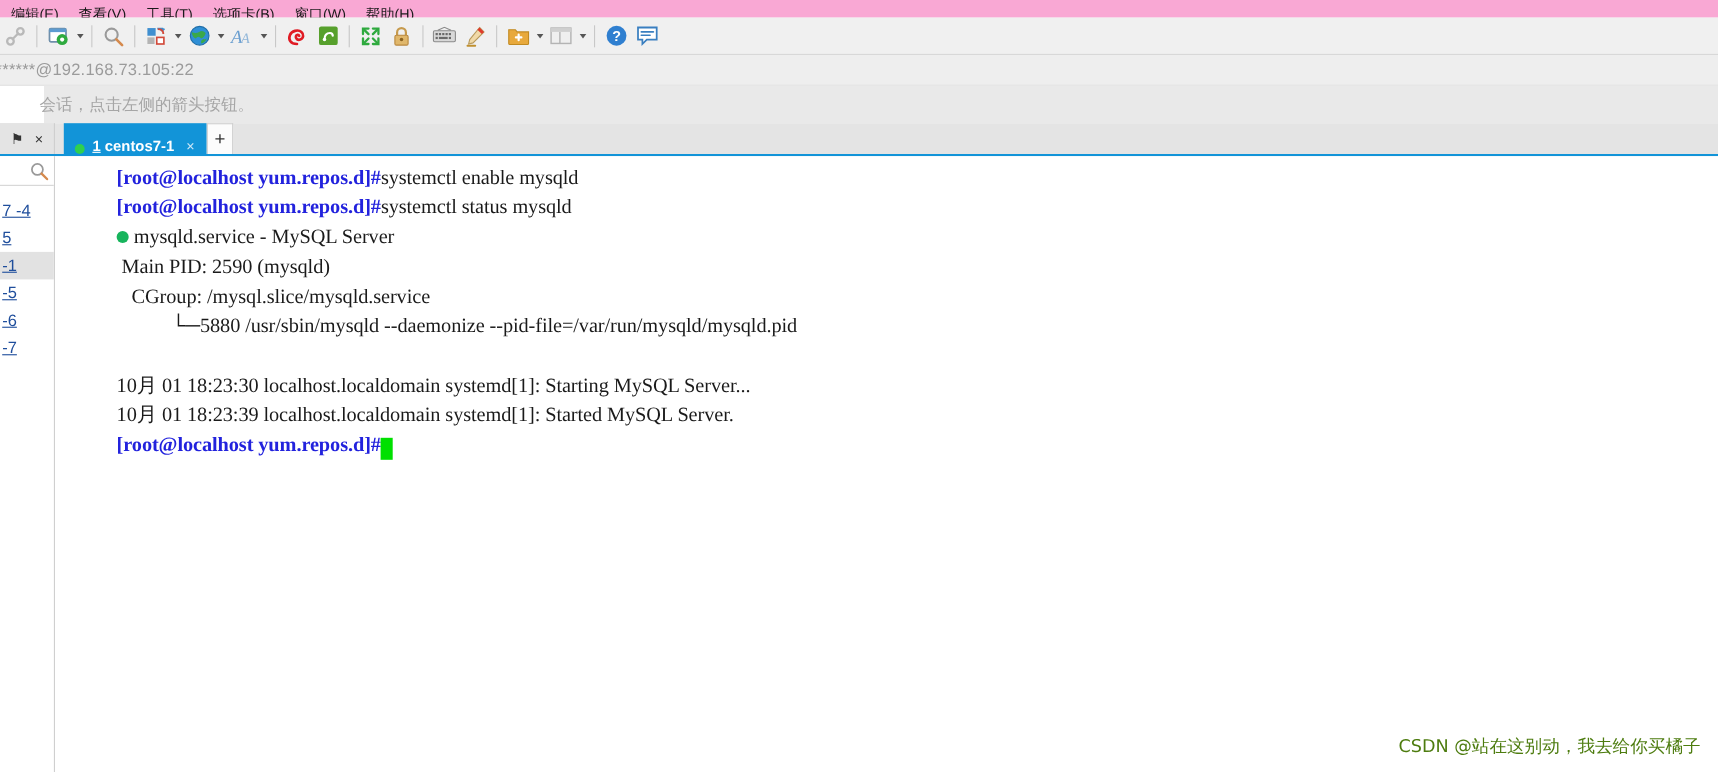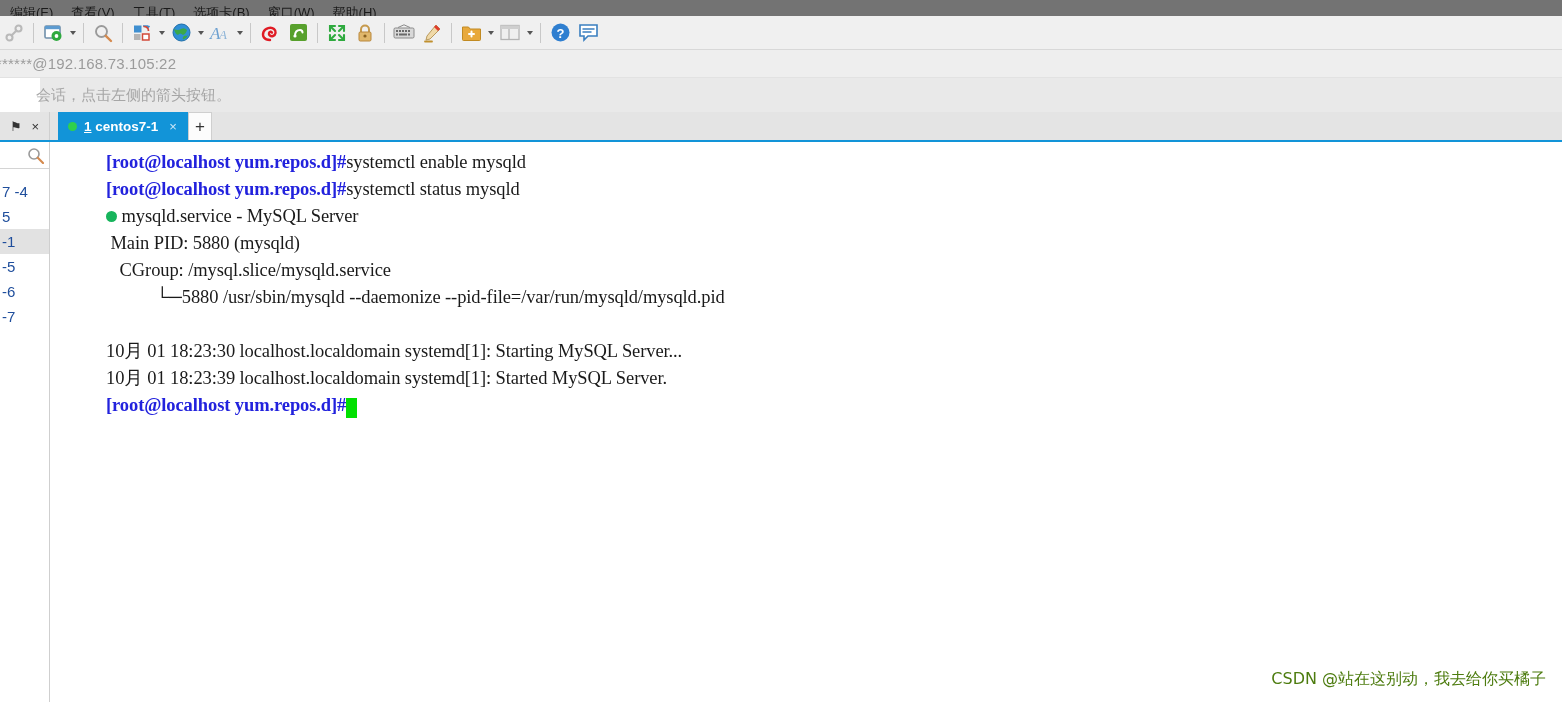--- a/index.html
+++ b/index.html
@@ -18,7 +18,7 @@
   
   .menubar {
     height: 16px;
-    background: #737373;
+    background: #f9a8d4;
     display: flex;
     align-items: flex-end;
     padding-left: 2px;

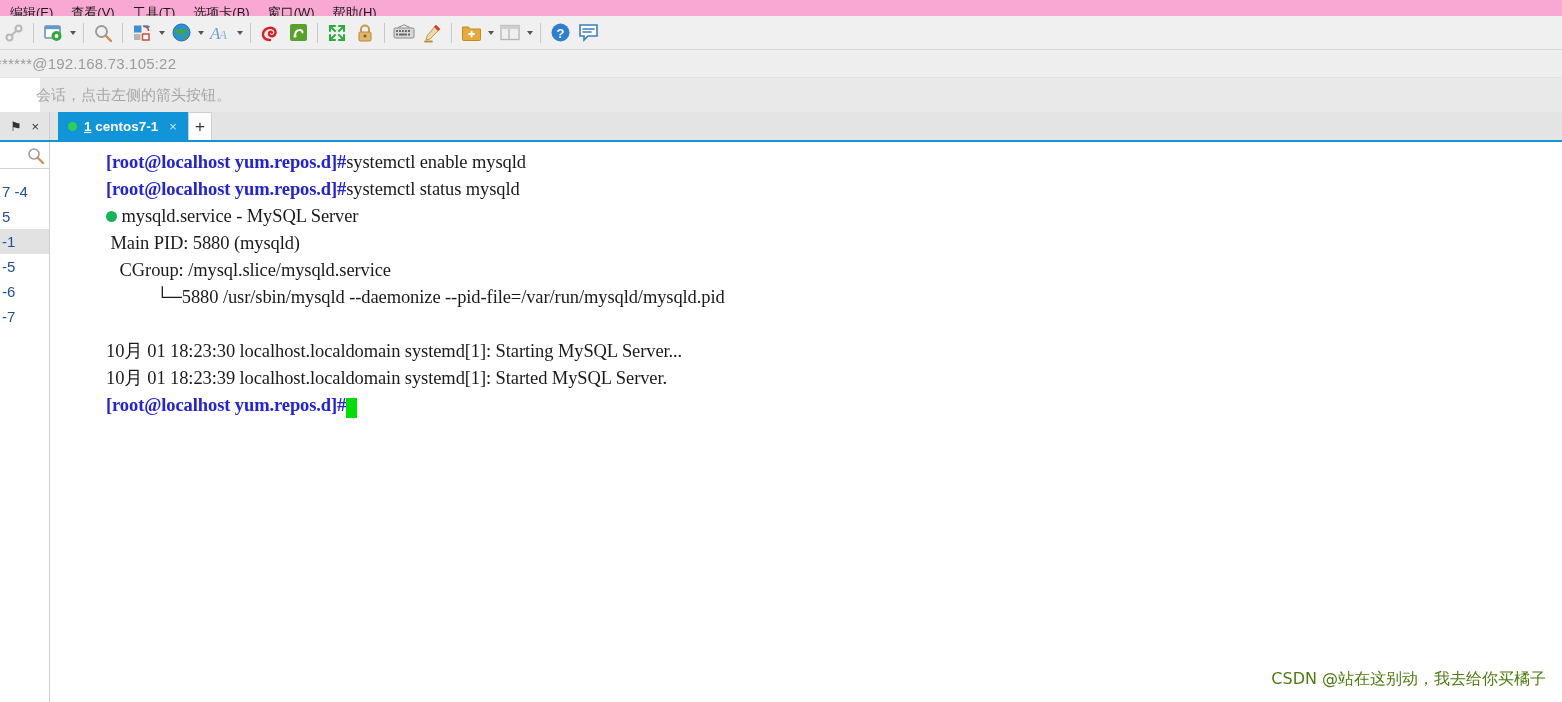--- a/index.html
+++ b/index.html
@@ -132,7 +132,7 @@
     background: #1294d8;
     color: #ffffff;
     display: flex;
-    align-items: center;
+    align-items: flex-end;
     gap: 7px;
     padding: 0 9px 0 10px;
     box-sizing: border-box;

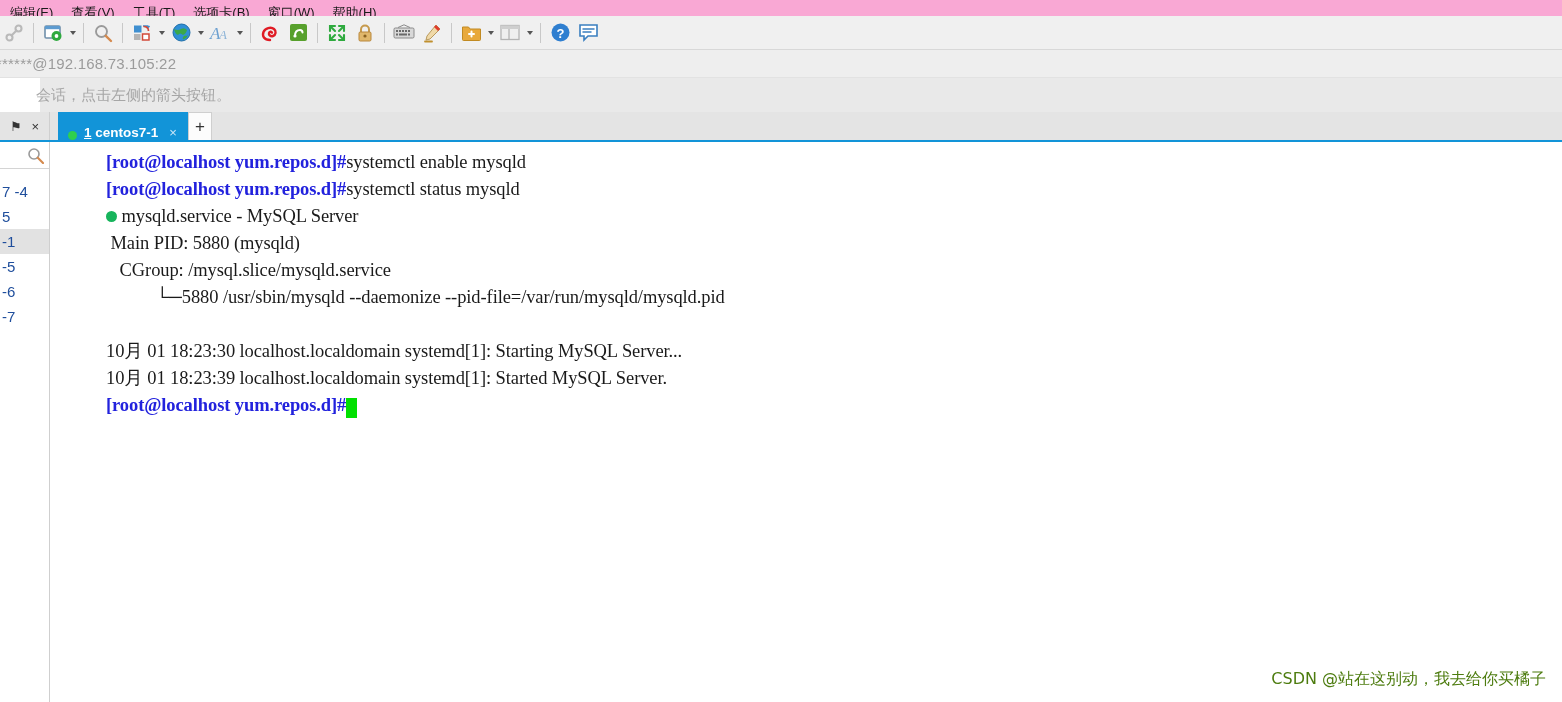--- a/index.html
+++ b/index.html
@@ -211,6 +211,7 @@
     white-space: nowrap;
     box-sizing: border-box;
     overflow: hidden;
+    text-decoration: underline;
   }
   .sb-item.selected {
     background: #e2e2e2;

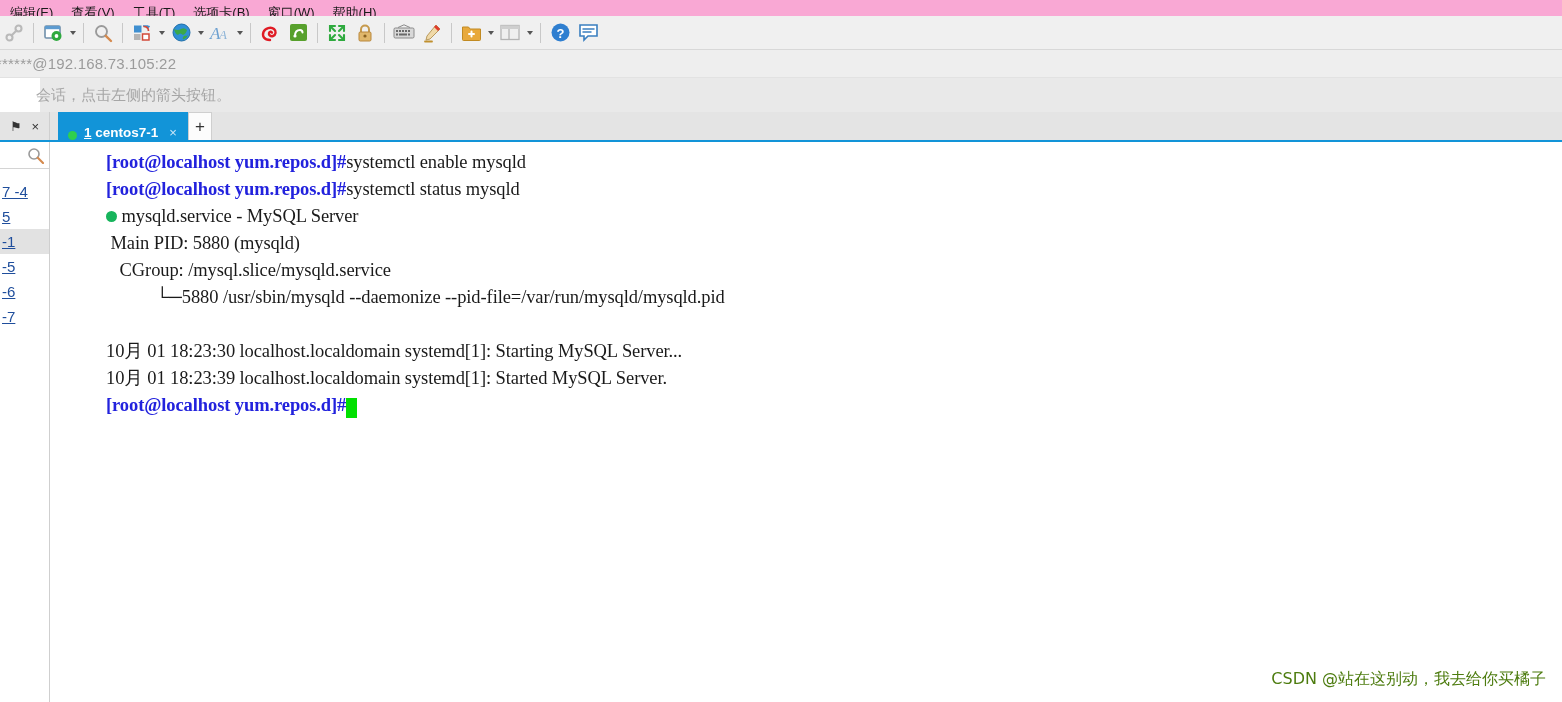--- a/index.html
+++ b/index.html
@@ -503,7 +503,7 @@
 
 
 
-    <div class="term-line"> Main PID: 5880 (mysqld)</div>
+    <div class="term-line"> Main PID: 2590 (mysqld)</div>
     <div class="term-line">   CGroup: /mysql.slice/mysqld.service</div>
     <div class="term-line">           └─5880 /usr/sbin/mysqld --daemonize --pid-file=/var/run/mysqld/mysqld.pid</div>
     <div class="term-line"> </div>

